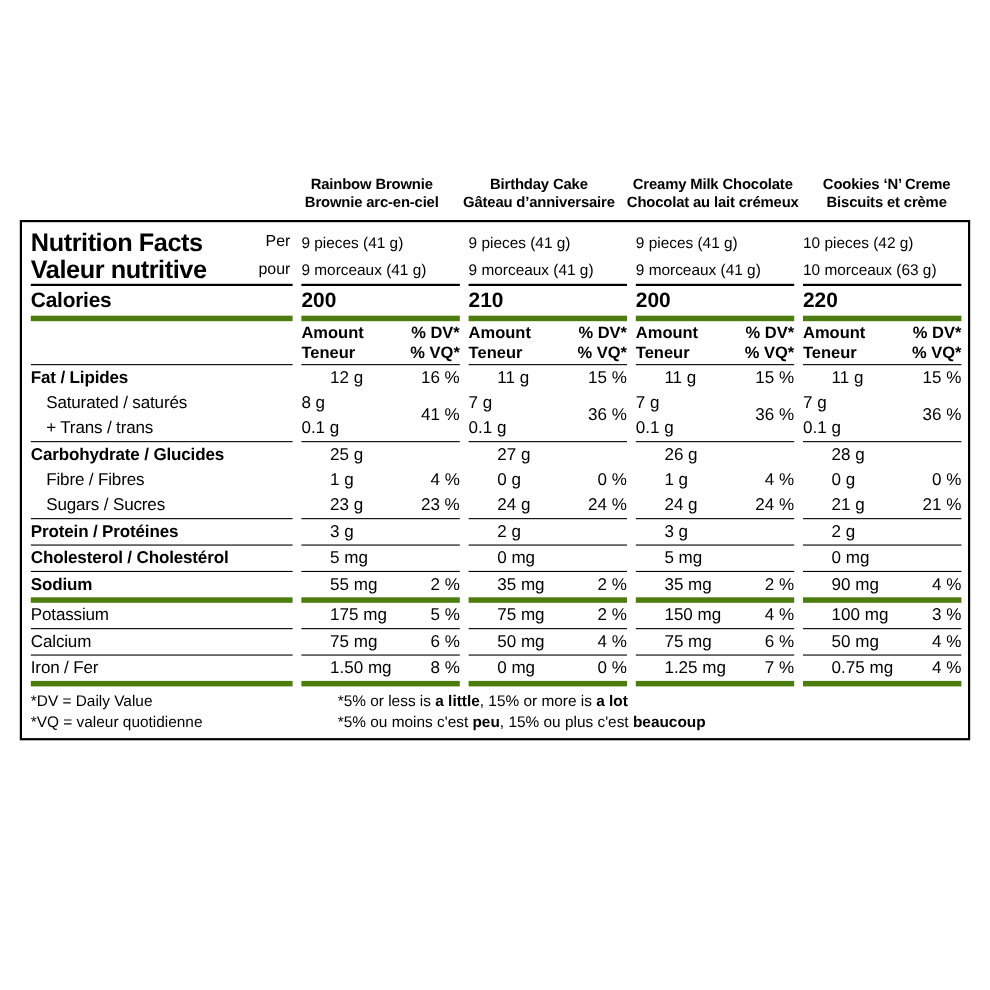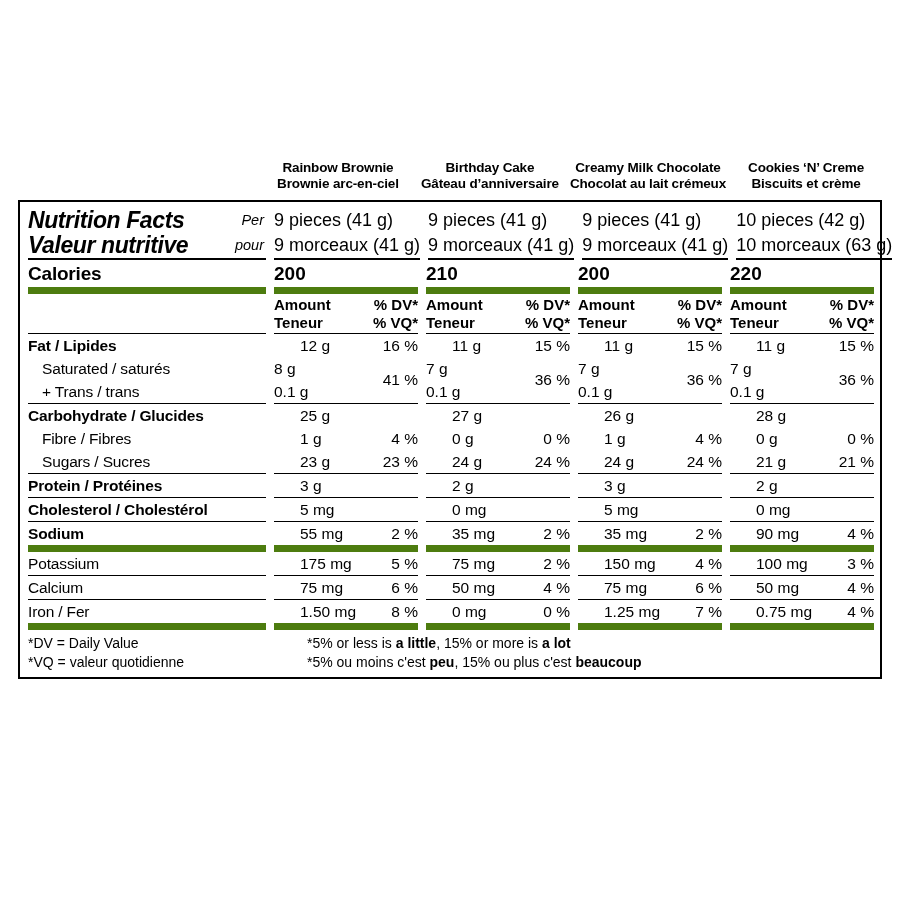--- a/index.html
+++ b/index.html
@@ -81,7 +81,7 @@
   .r-thick{ border-bottom: 7px solid #4d7c0f; }
 
   
-  .title-band { display: flex; align-items: flex-start; font-style: italic; }
+  .title-band { display: flex; align-items: flex-start; }
   .title-txt {
     font-size: 23px;
     font-weight: bold;

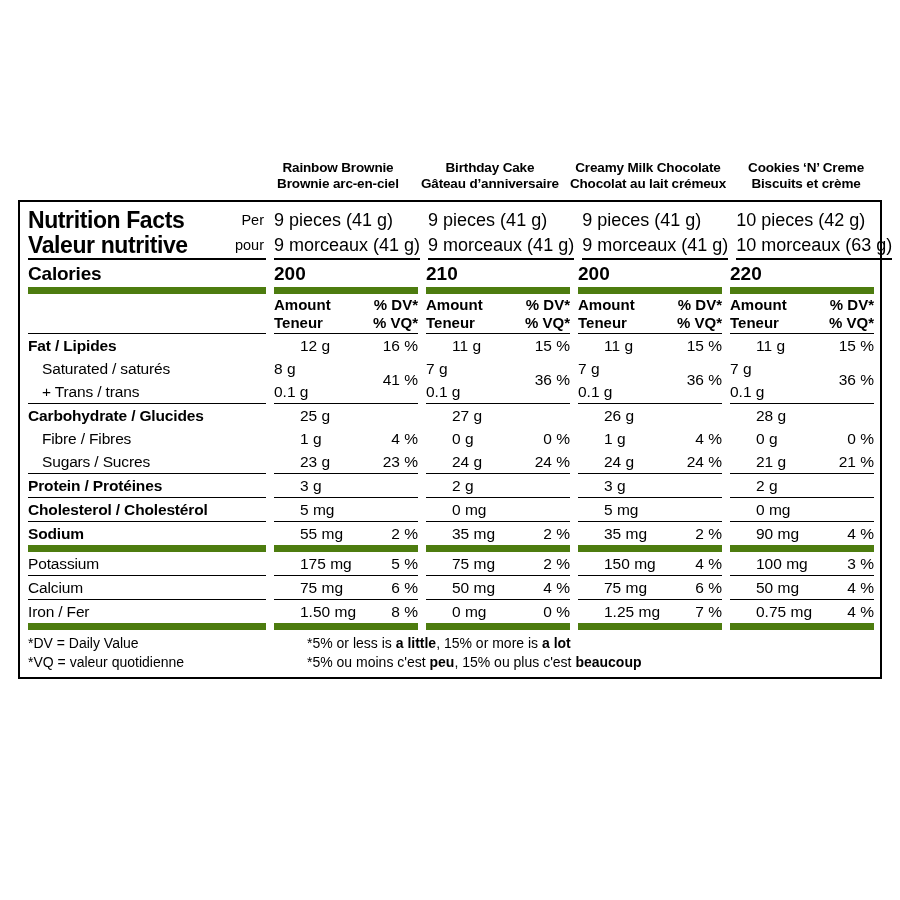--- a/index.html
+++ b/index.html
@@ -99,7 +99,7 @@
     padding-right: 2px;
   }
   .serving {
-    font-size: 18px;
+    font-size: 14px;
     line-height: 25px;
     padding-top: 6px;
     white-space: nowrap;

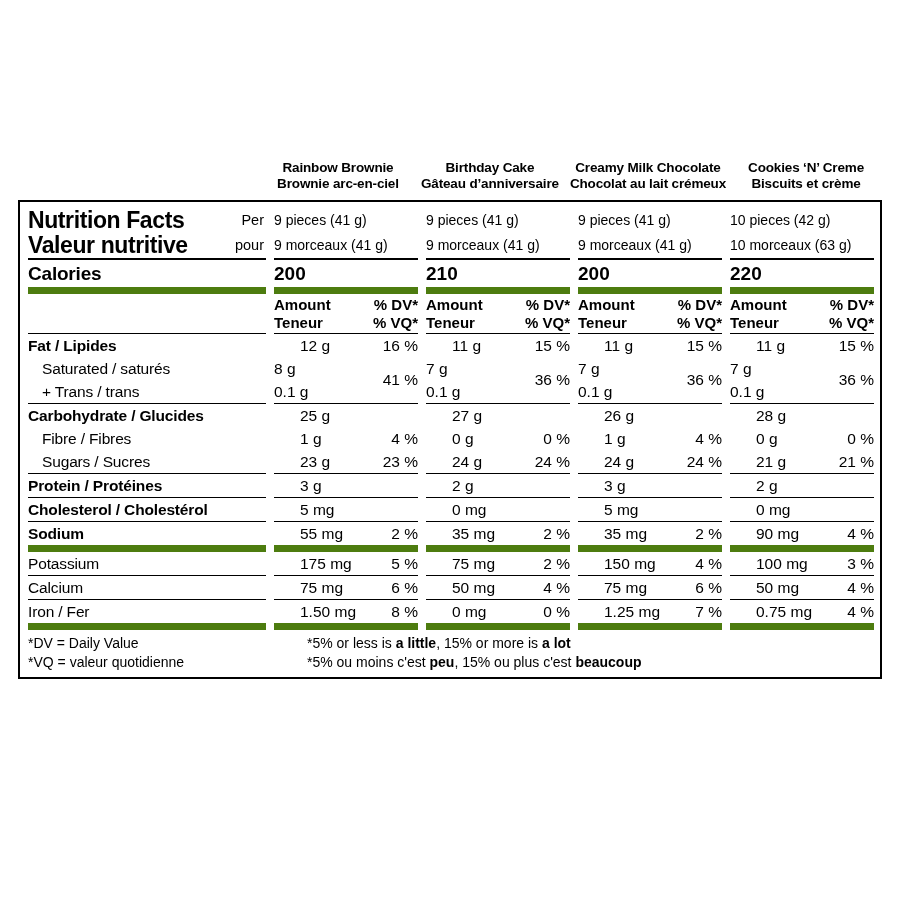--- a/index.html
+++ b/index.html
@@ -78,7 +78,7 @@
   
   .r-hair { border-bottom: 1px solid #000; }
   .r-med  { border-bottom: 2.5px solid #000; }
-  .r-thick{ border-bottom: 7px solid #4d7c0f; }
+  .r-thick{ border-bottom: 5px solid #4d7c0f; }
 
   
   .title-band { display: flex; align-items: flex-start; }

